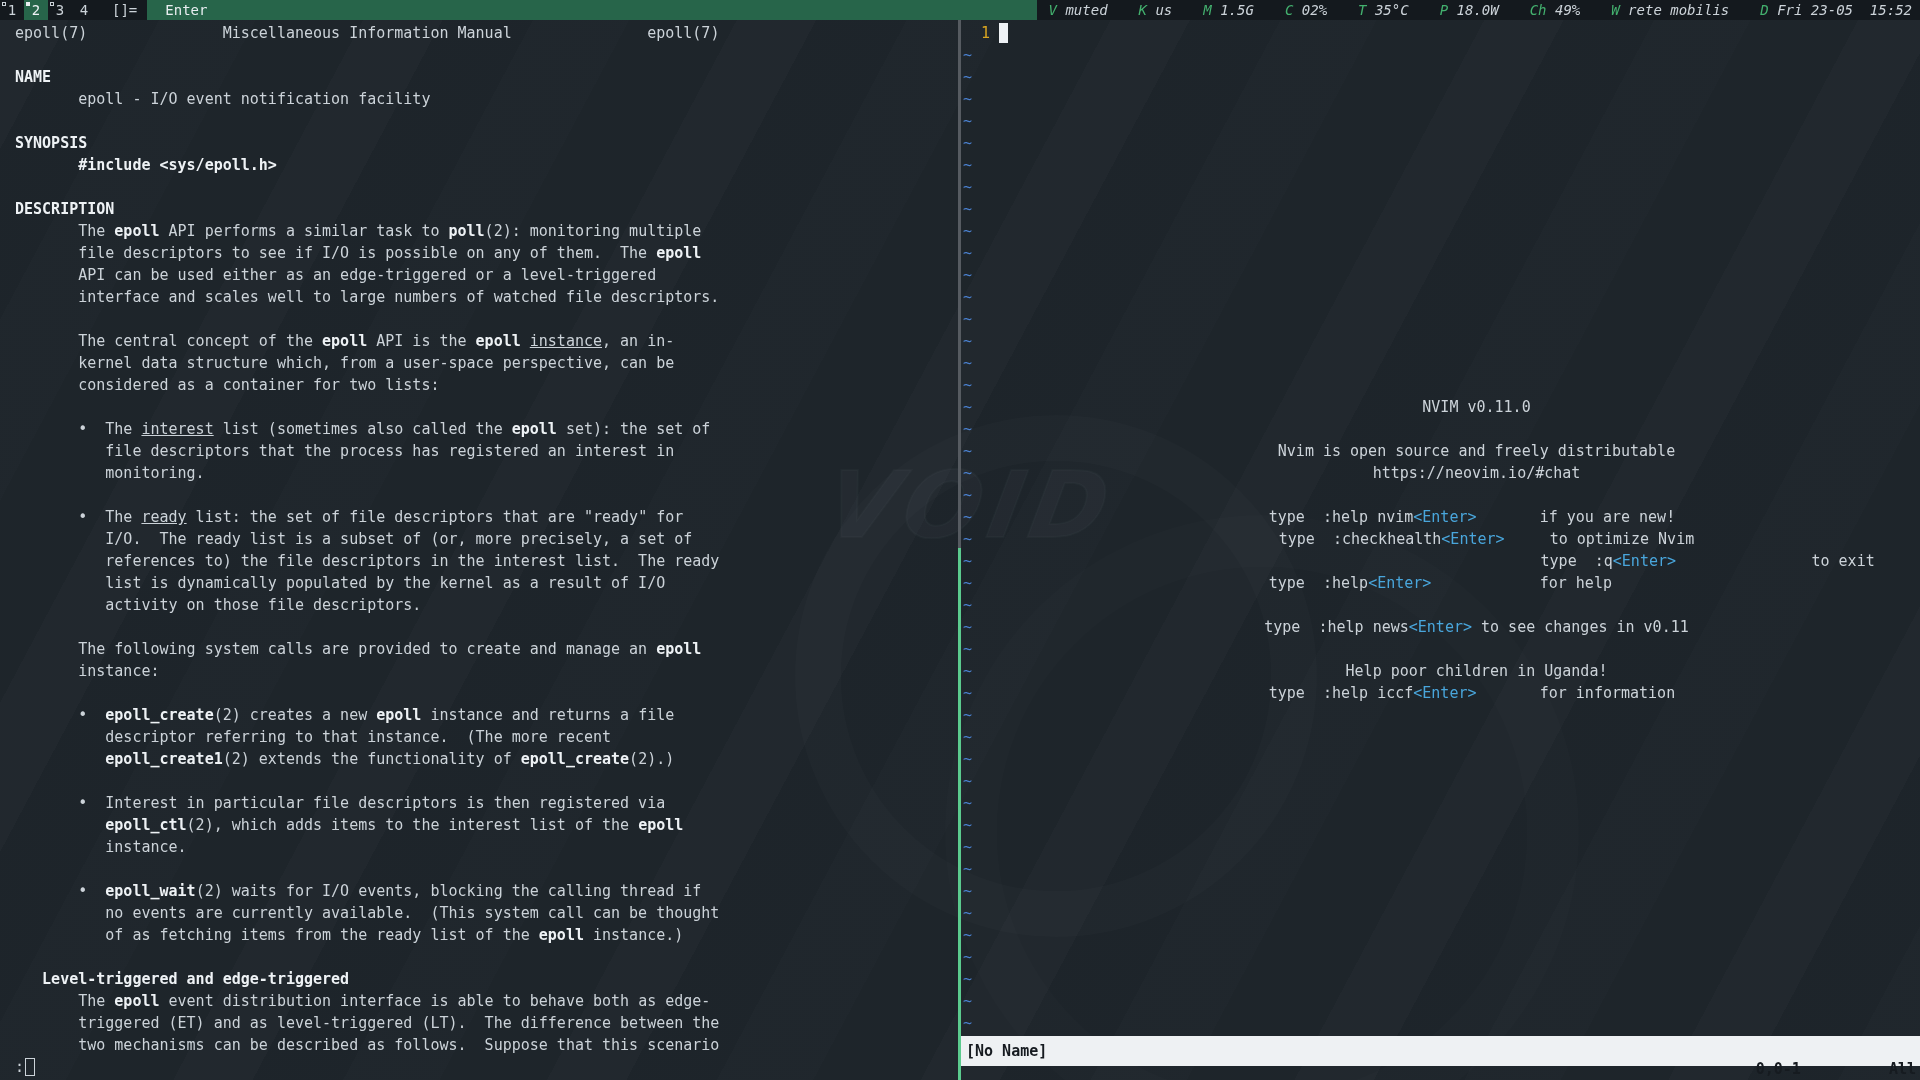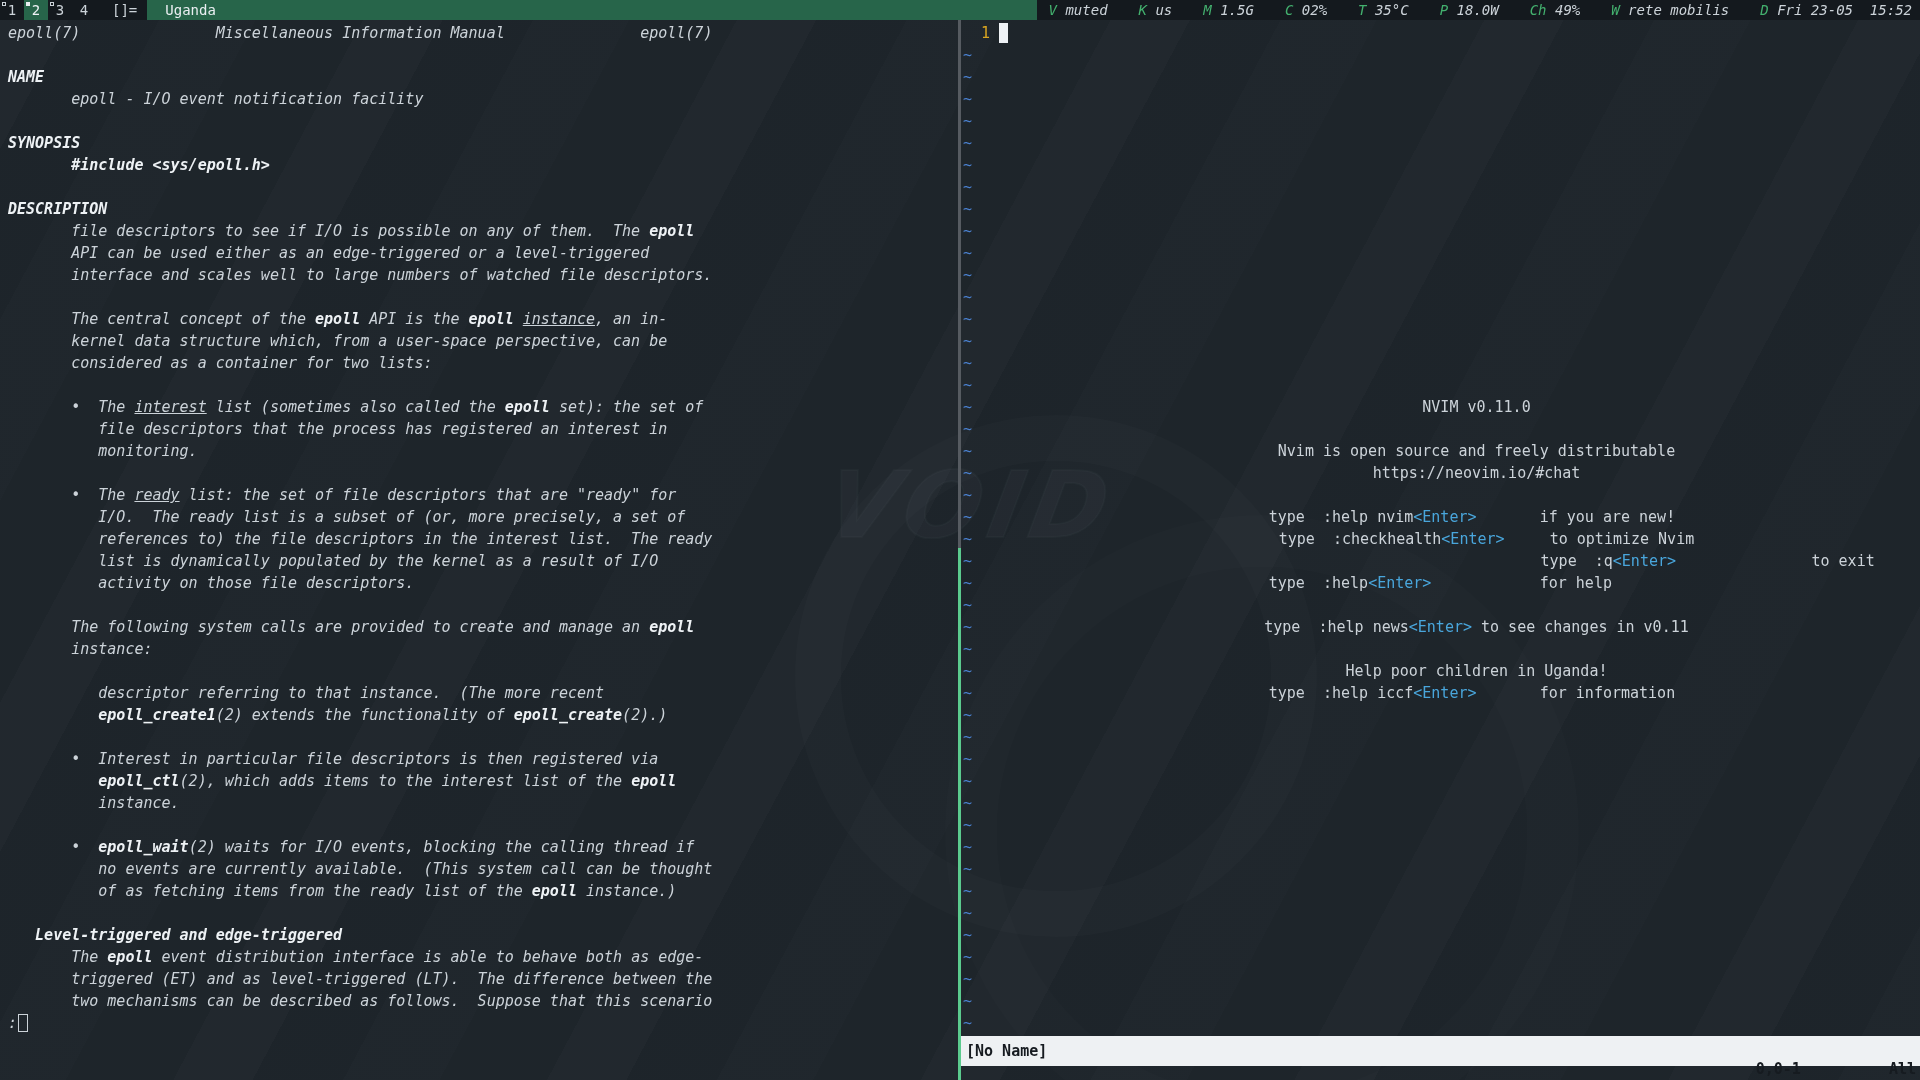--- a/index.html
+++ b/index.html
@@ -110,7 +110,7 @@
       </div>
     <div class="layout">[]=</div>
     <div class="title">
-        <span>Uganda</span>
+        <span>Enter</span>
       </div>
     <div class="status">
         <span class="sitem"><span class="skey">V</span><span> muted</span></span>

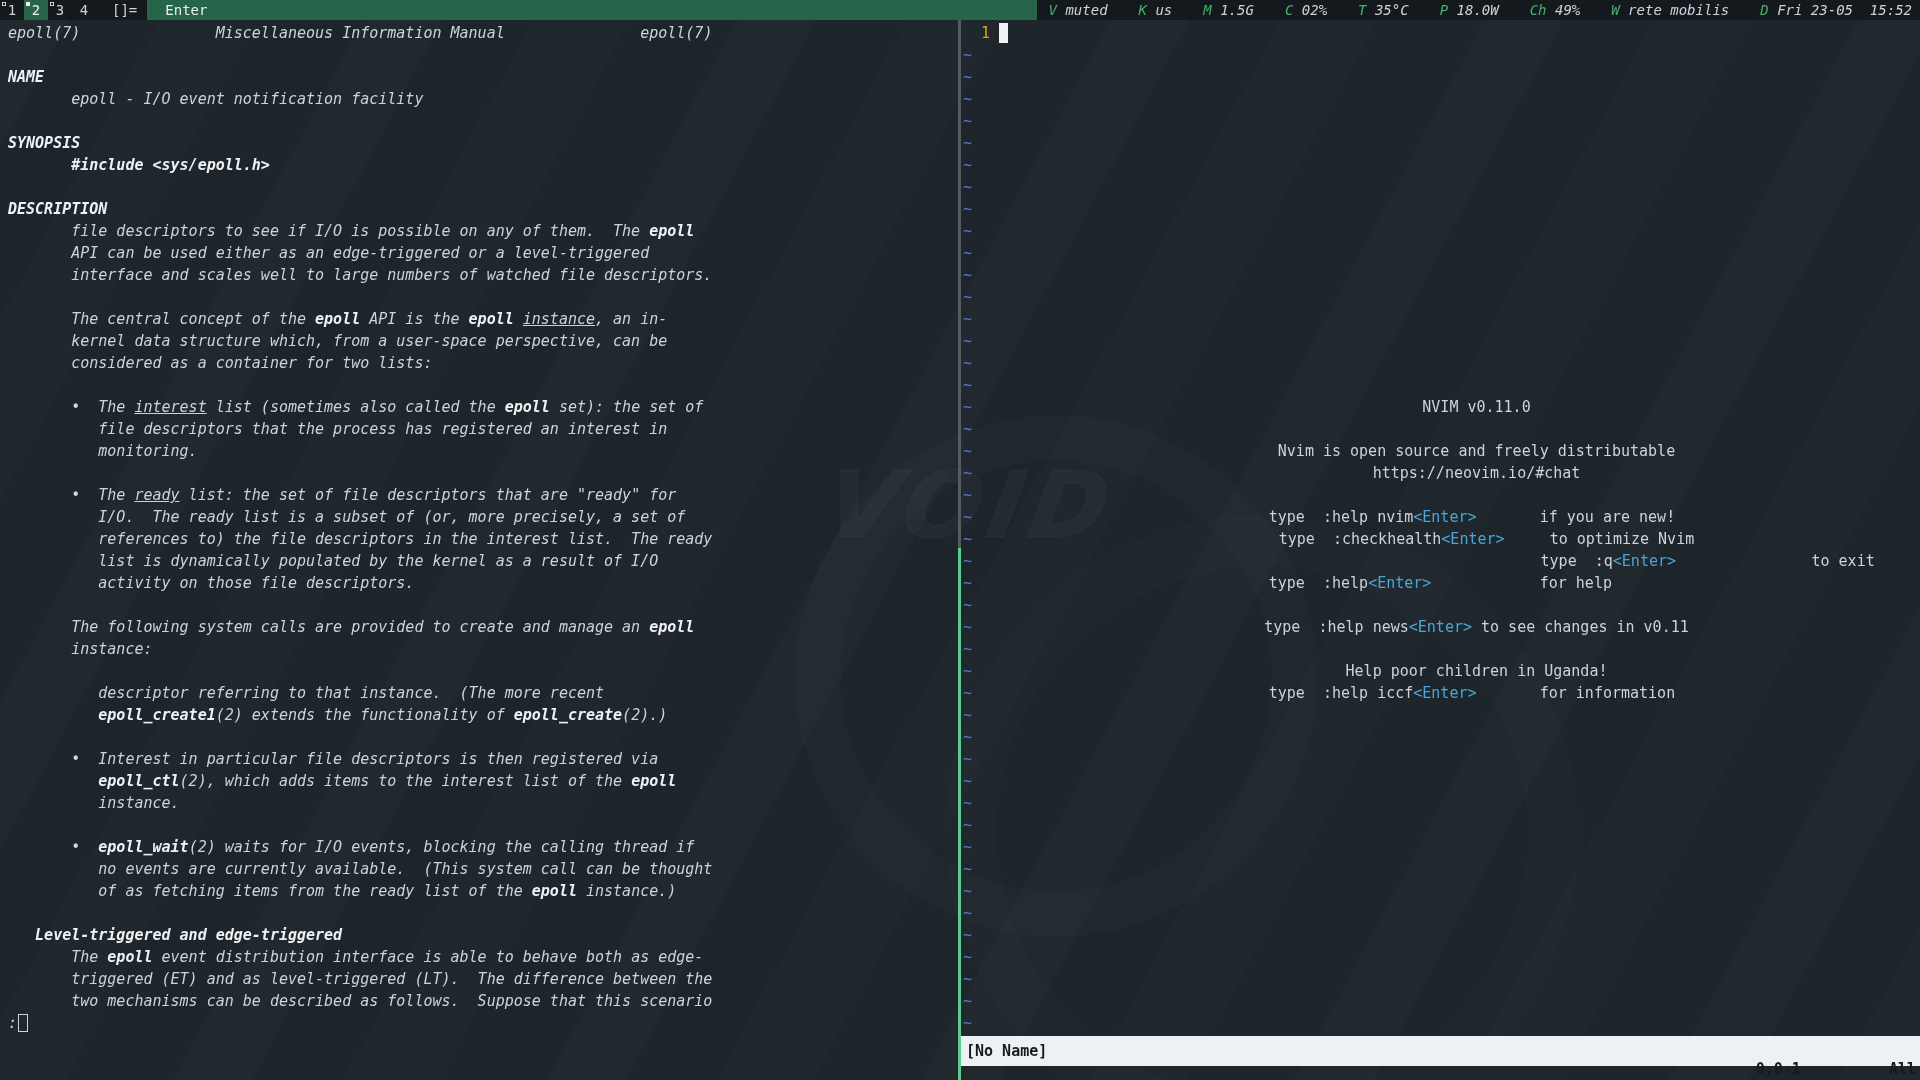--- a/index.html
+++ b/index.html
@@ -52,7 +52,7 @@
     position:absolute;left:0;top:20px;width:958px;height:1060px;z-index:2;
     color:var(--fg,#ccd3d9);font-size:15px;line-height:22px;
   }
-  .man-pad{padding:2px 0 0 8px;font-style:italic;}
+  .man-pad{padding:2px 0 0 15px;}
   .mline{height:22px;white-space:pre;}
   .seg-b{font-weight:bold;color:var(--bold-fg,#eef2f5);}
   .seg-u{text-decoration:underline;}

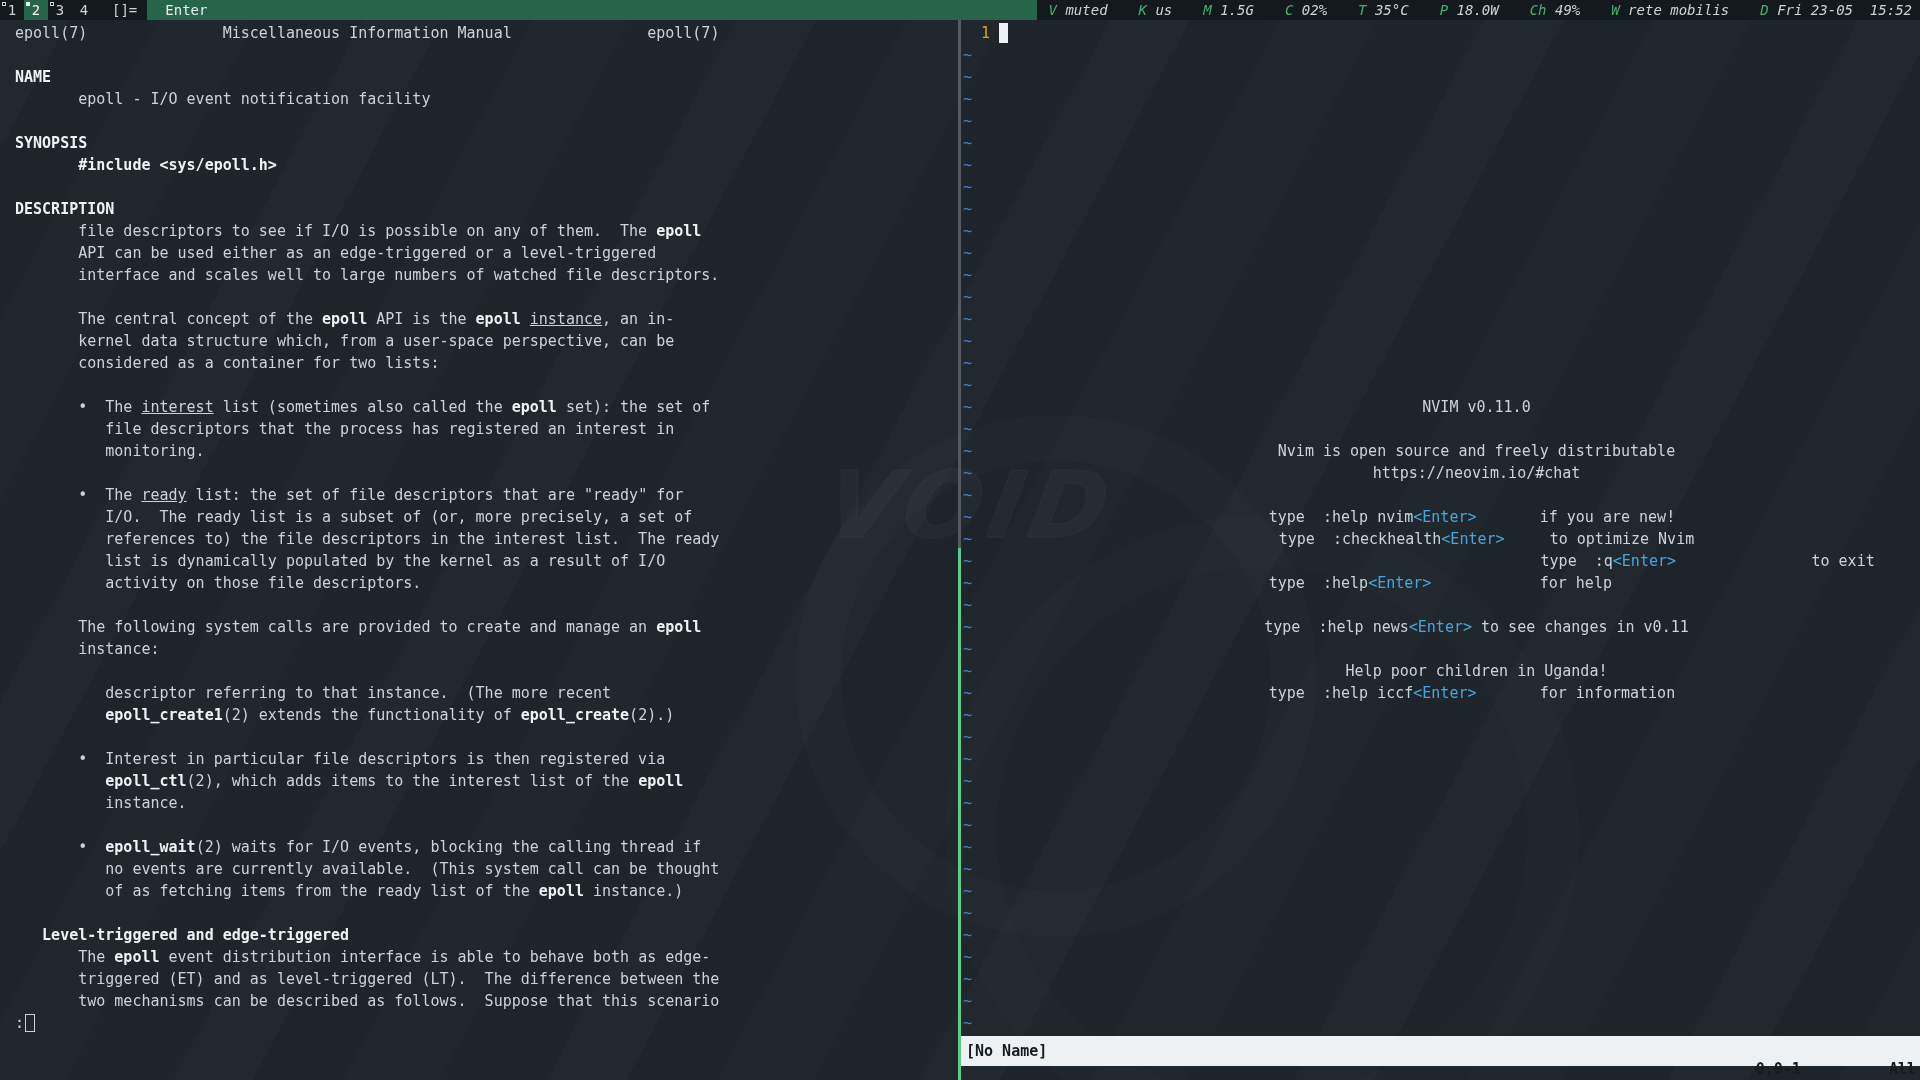--- a/index.html
+++ b/index.html
@@ -137,6 +137,7 @@
           <div class="mline"><span>       </span><span class="seg-b">#include &lt;sys/epoll.h&gt;</span></div>
           <div class="mline">&nbsp;</div>
           <div class="mline"><span class="seg-b">DESCRIPTION</span></div>
+          <div class="mline"><span>       The </span><span class="seg-b">epoll</span><span> API performs a similar task to </span><span class="seg-b">poll</span><span>(2): monitoring multiple</span></div>
           <div class="mline"><span>       file descriptors to see if I/O is possible on any of them.  The </span><span class="seg-b">epoll</span></div>
           <div class="mline"><span>       API can be used either as an edge-triggered or a level-triggered</span></div>
           <div class="mline"><span>       interface and scales well to large numbers of watched file descriptors.</span></div>

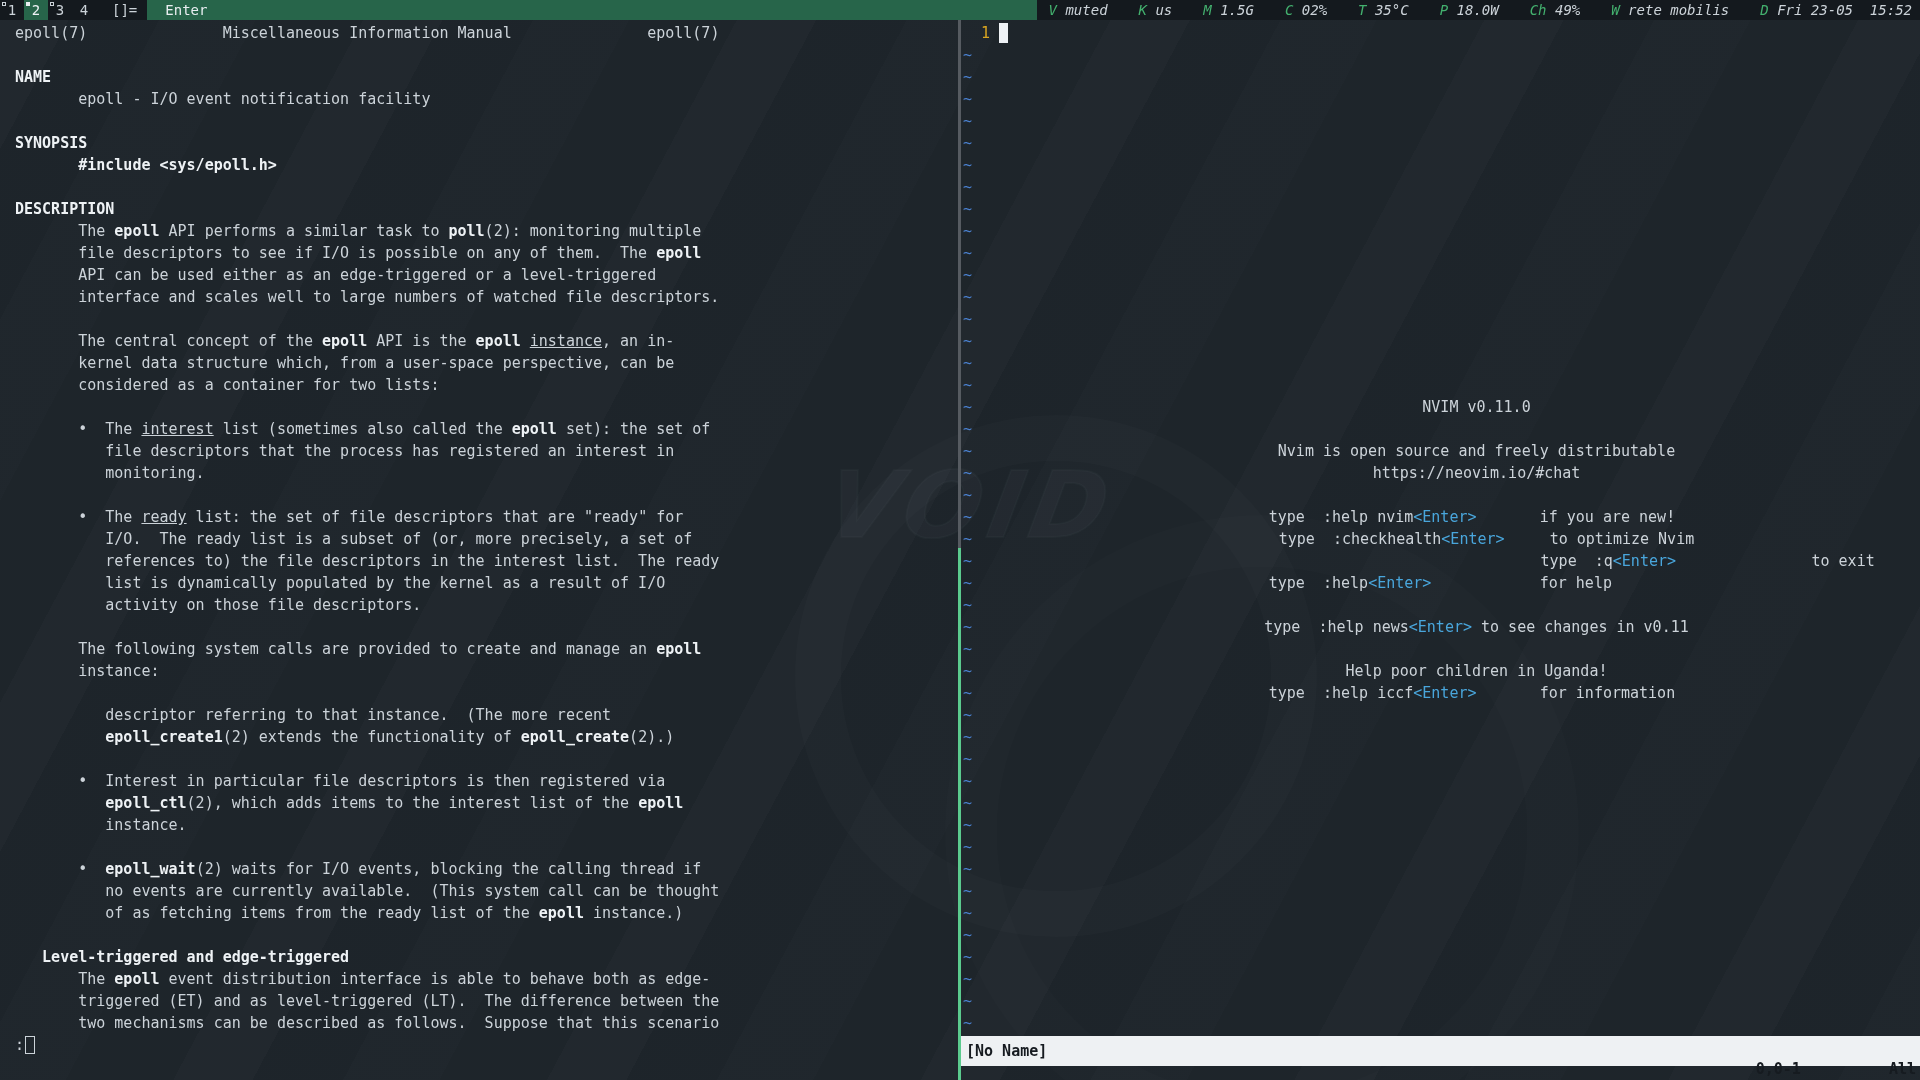--- a/index.html
+++ b/index.html
@@ -159,6 +159,7 @@
           <div class="mline"><span>       The following system calls are provided to create and manage an </span><span class="seg-b">epoll</span></div>
           <div class="mline"><span>       instance:</span></div>
           <div class="mline">&nbsp;</div>
+          <div class="mline"><span>       •  </span><span class="seg-b">epoll_create</span><span>(2) creates a new </span><span class="seg-b">epoll</span><span> instance and returns a file</span></div>
           <div class="mline"><span>          descriptor referring to that instance.  (The more recent</span></div>
           <div class="mline"><span>          </span><span class="seg-b">epoll_create1</span><span>(2) extends the functionality of </span><span class="seg-b">epoll_create</span><span>(2).)</span></div>
           <div class="mline">&nbsp;</div>

